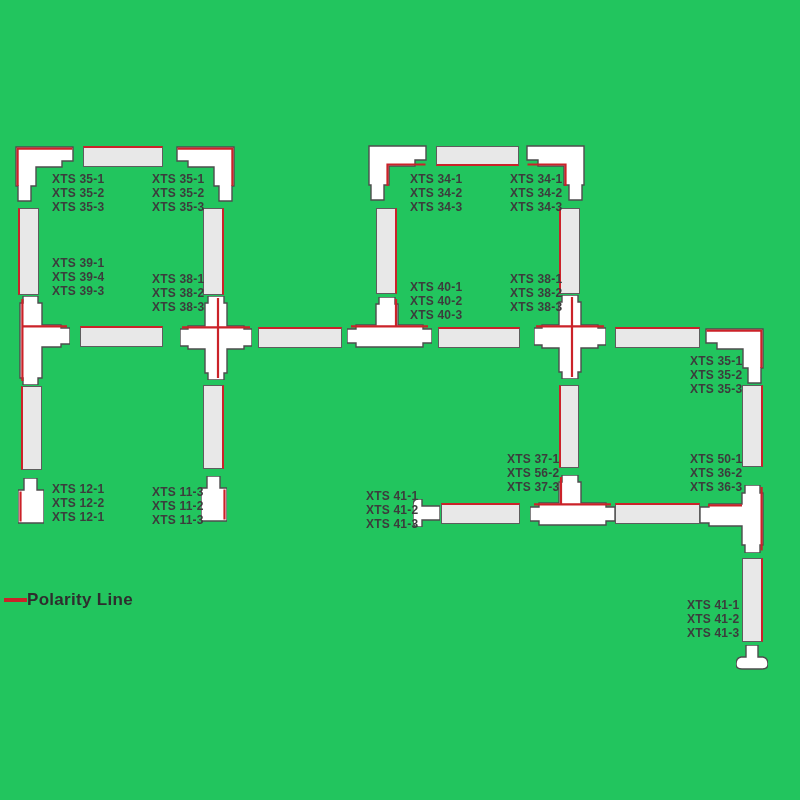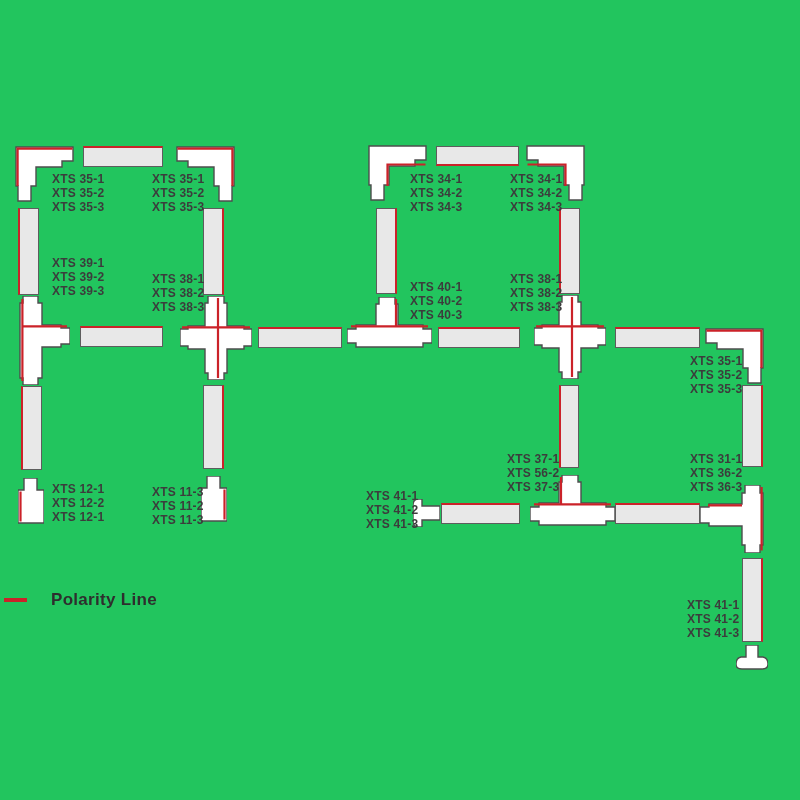--- a/index.html
+++ b/index.html
@@ -116,7 +116,7 @@
     </div>
   <div class="lbl" style="left:52px;top:256px">
       <div>XTS 39-1</div>
-      <div>XTS 39-2</div>
+      <div>XTS 39-4</div>
       <div>XTS 39-3</div>
     </div>
   <div class="lbl" style="left:152px;top:272px">

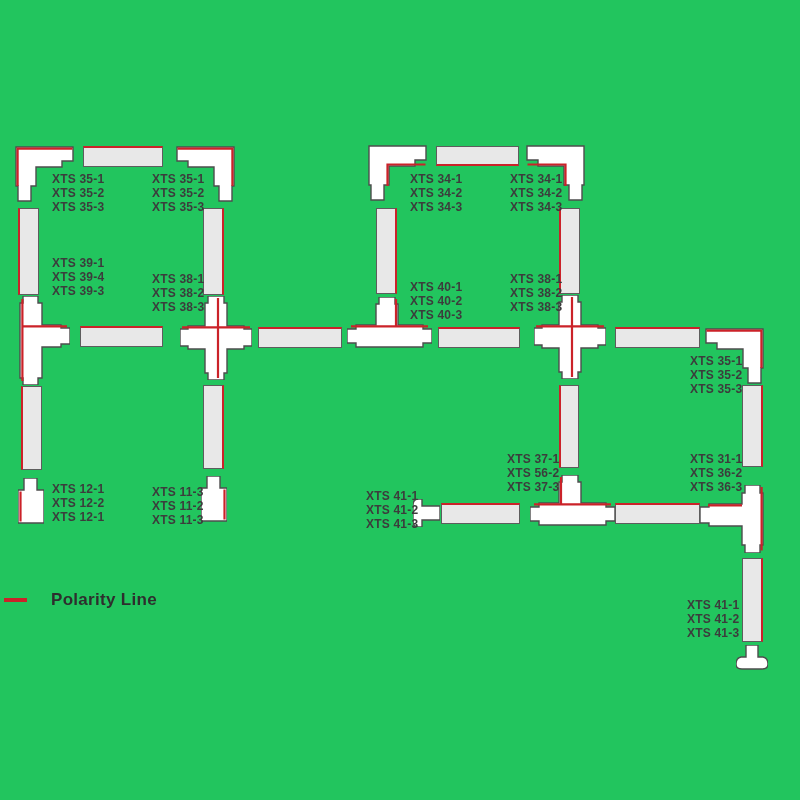--- a/index.html
+++ b/index.html
@@ -155,7 +155,7 @@
       <div>XTS 37-3</div>
     </div>
   <div class="lbl" style="left:690px;top:452px">
-      <div>XTS 31-1</div>
+      <div>XTS 50-1</div>
       <div>XTS 36-2</div>
       <div>XTS 36-3</div>
     </div>

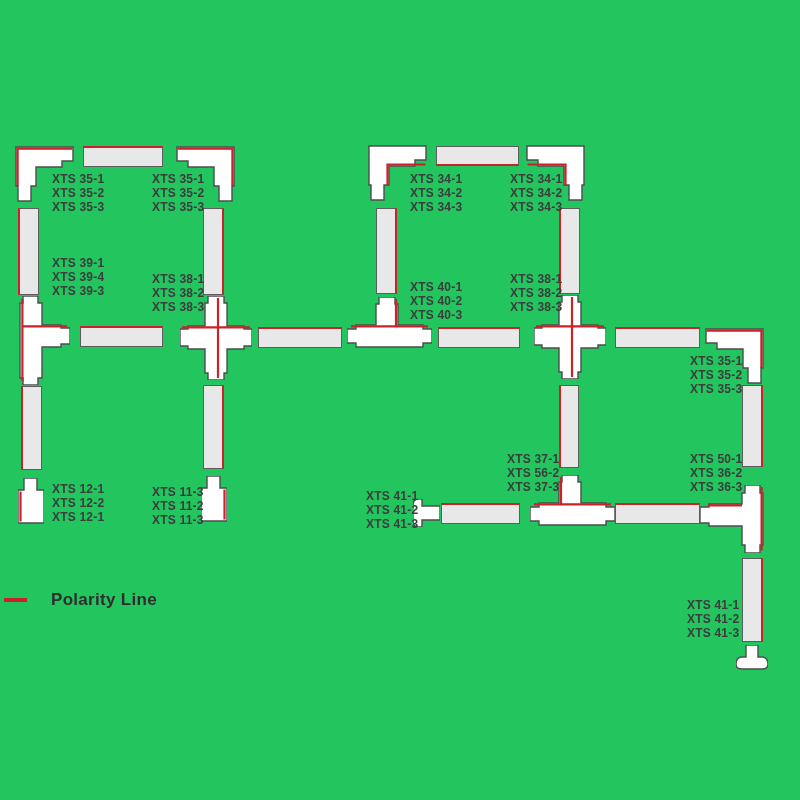--- a/index.html
+++ b/index.html
@@ -14,7 +14,7 @@
   .track.red-left{border-left:2.5px solid var(--polarity-red,#cb2229);}
   .track.red-right{border-right:2.5px solid var(--polarity-red,#cb2229);}
   .lbl{position:absolute;font-size:12px;line-height:14px;color:var(--text,#3c3c3c);letter-spacing:.2px;white-space:nowrap;}
-  .legend{position:absolute;left:4px;top:589px;display:flex;align-items:center;gap:24px;}
+  .legend{position:absolute;left:4px;top:589px;display:flex;align-items:center;gap:0;}
   .legend .swatch{width:23px;height:4px;background:var(--polarity-red,#cb2229);}
   .legend .legend-text{font-size:17px;line-height:22px;color:#2e2e2e;letter-spacing:.3px;}
 </style>

